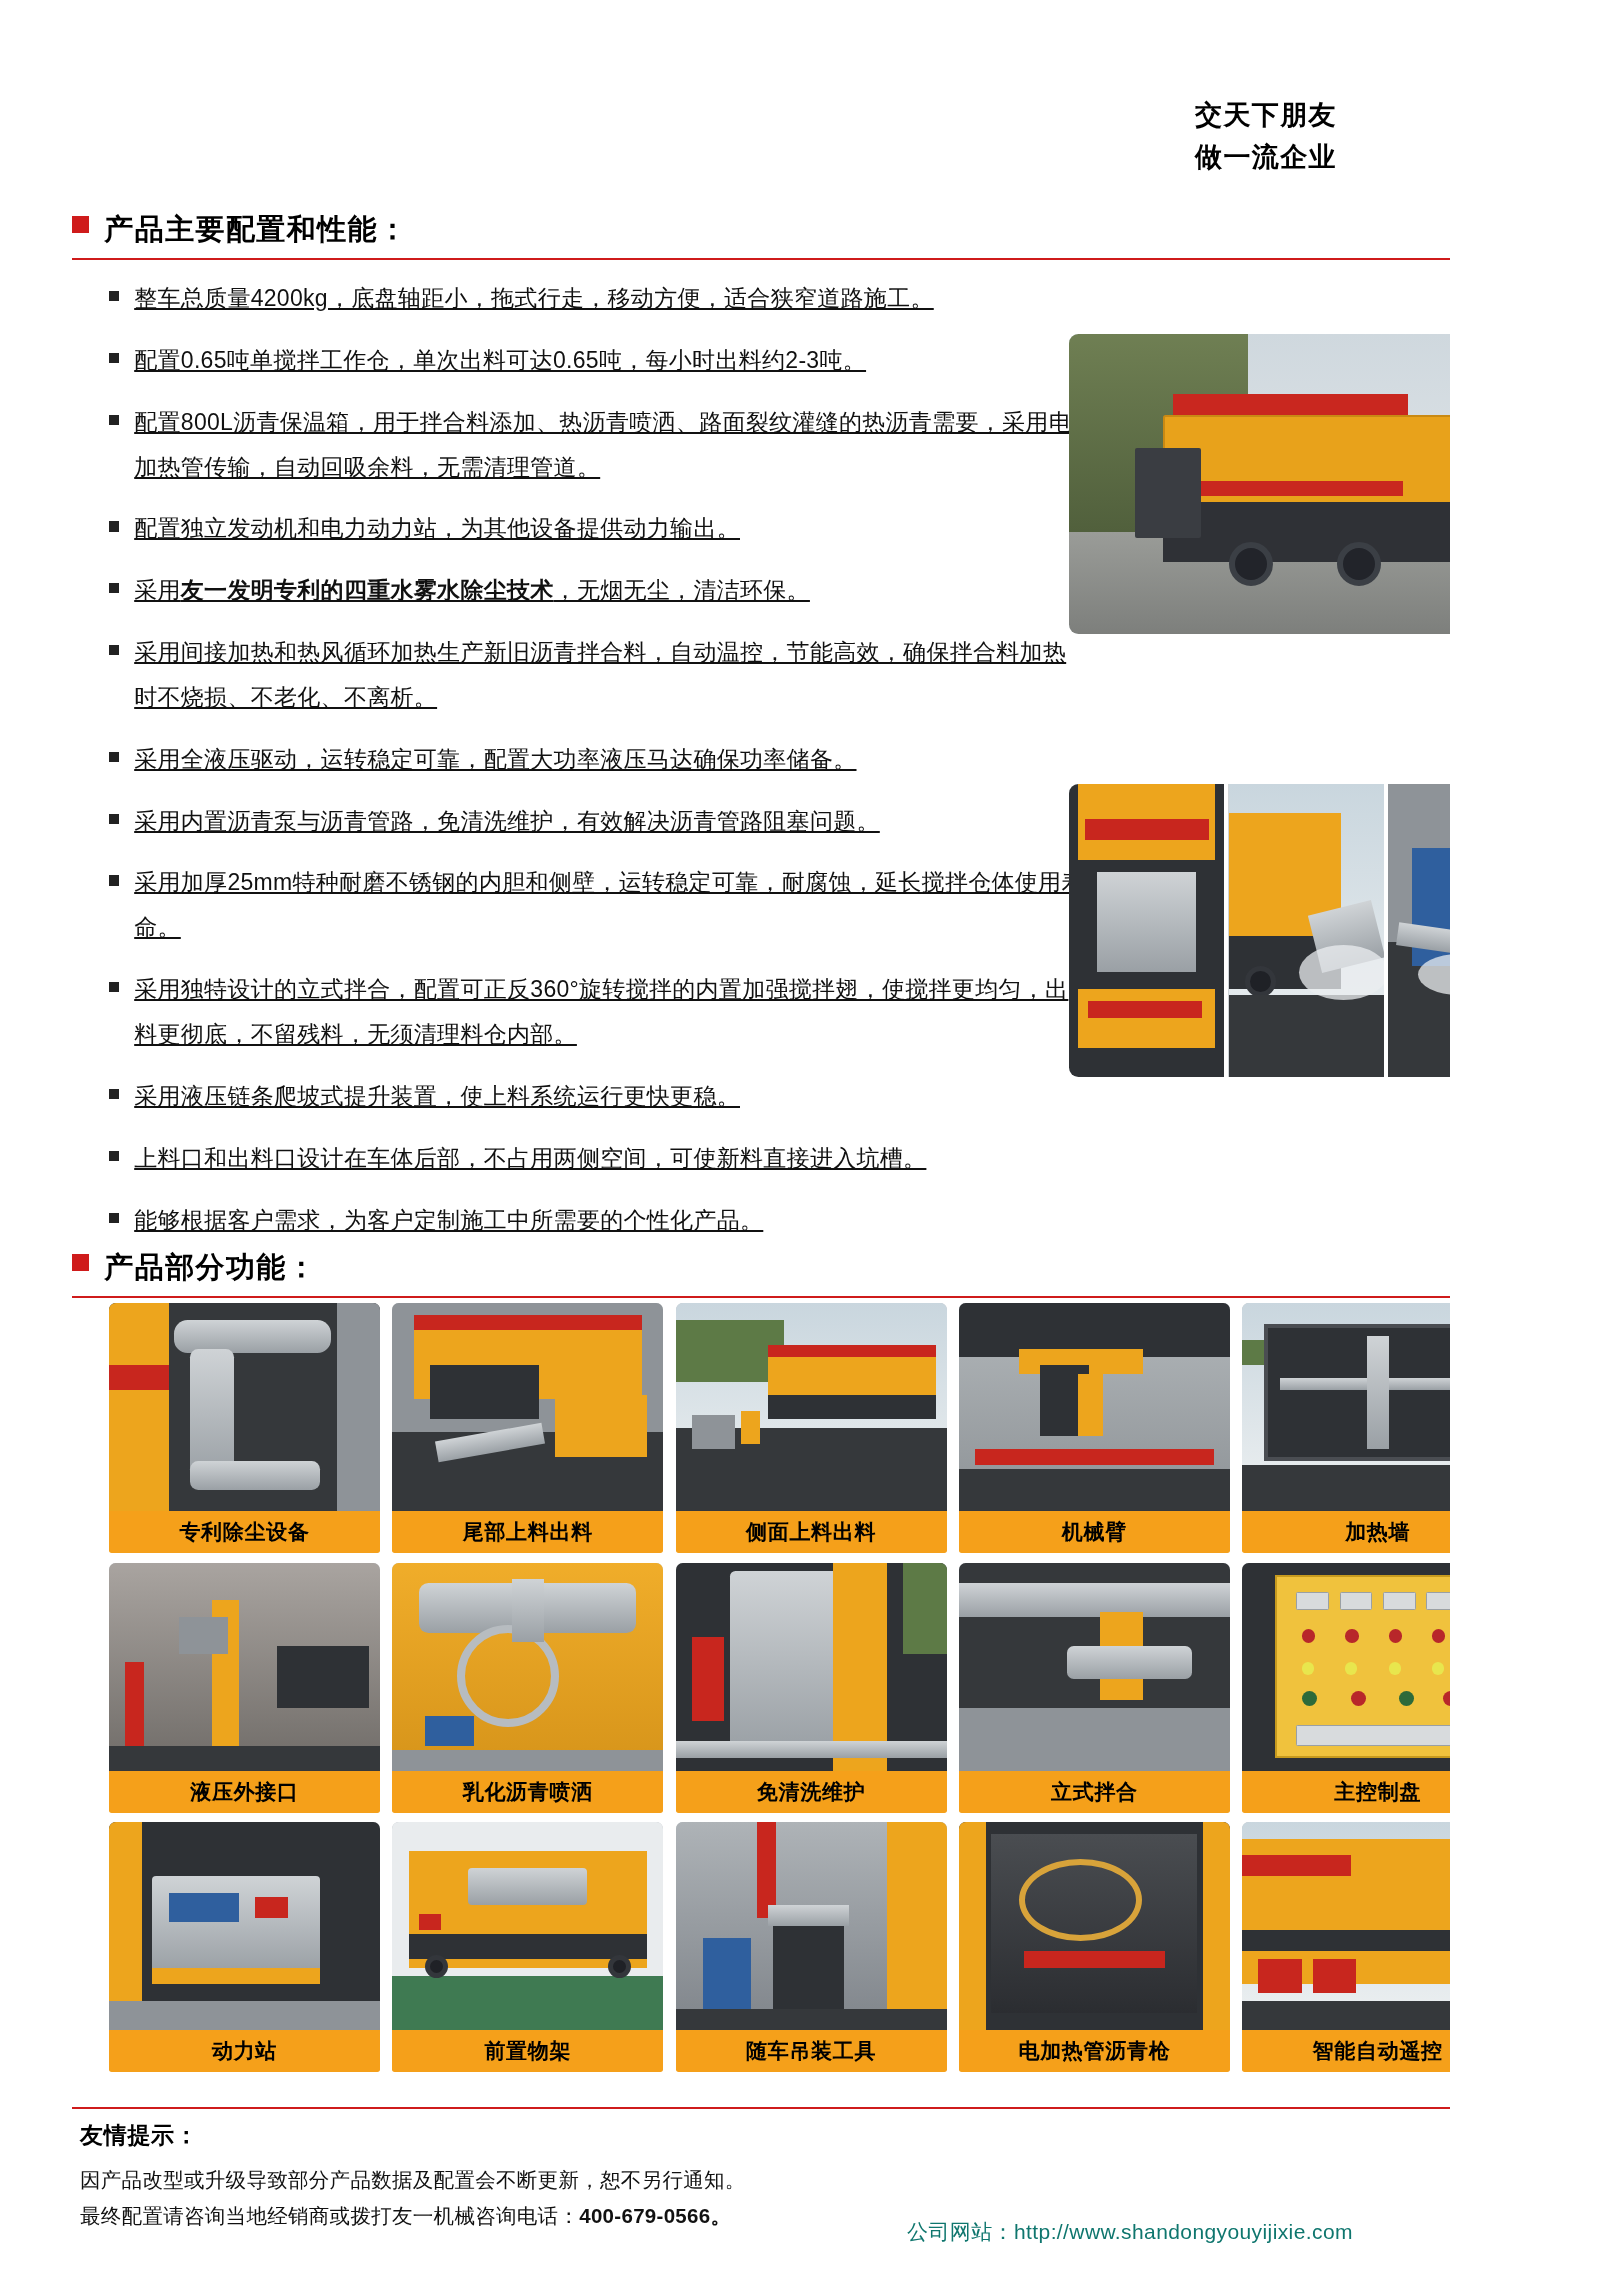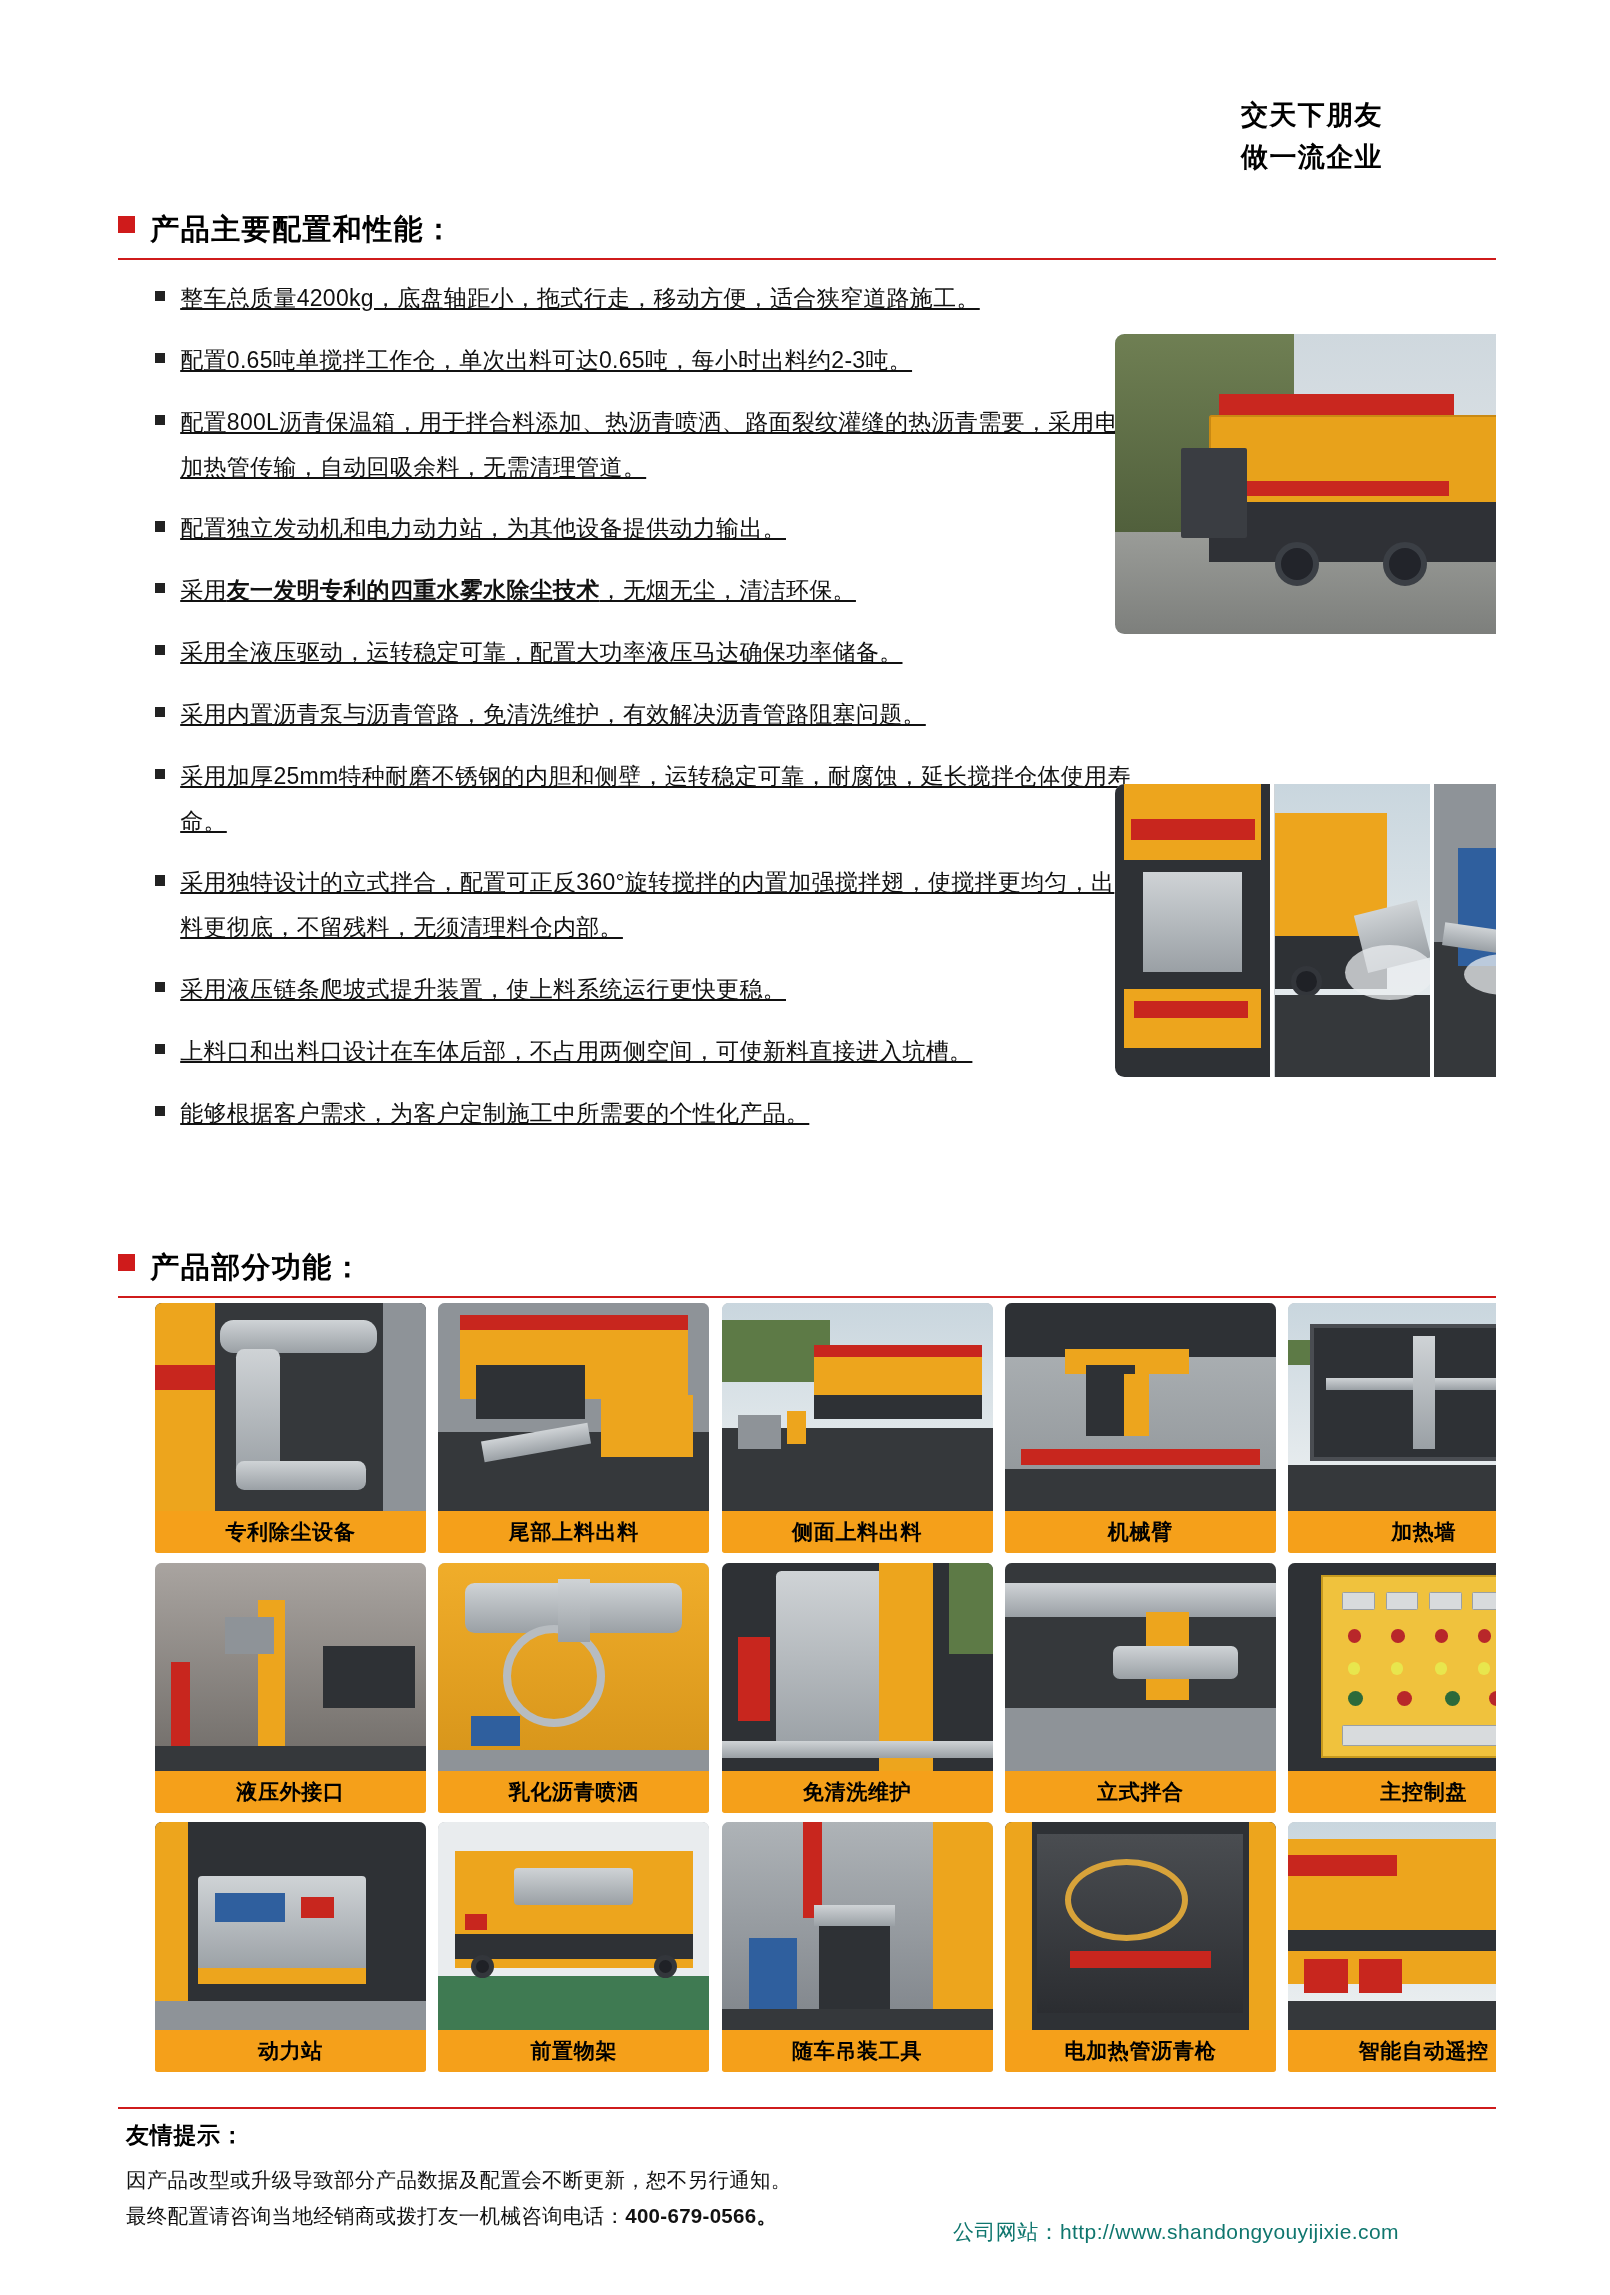--- a/index.html
+++ b/index.html
@@ -15,7 +15,6 @@
     height: 2295px;
     background: #ffffff;
     overflow: hidden;
-    margin-left: 46px;
   }
 
   

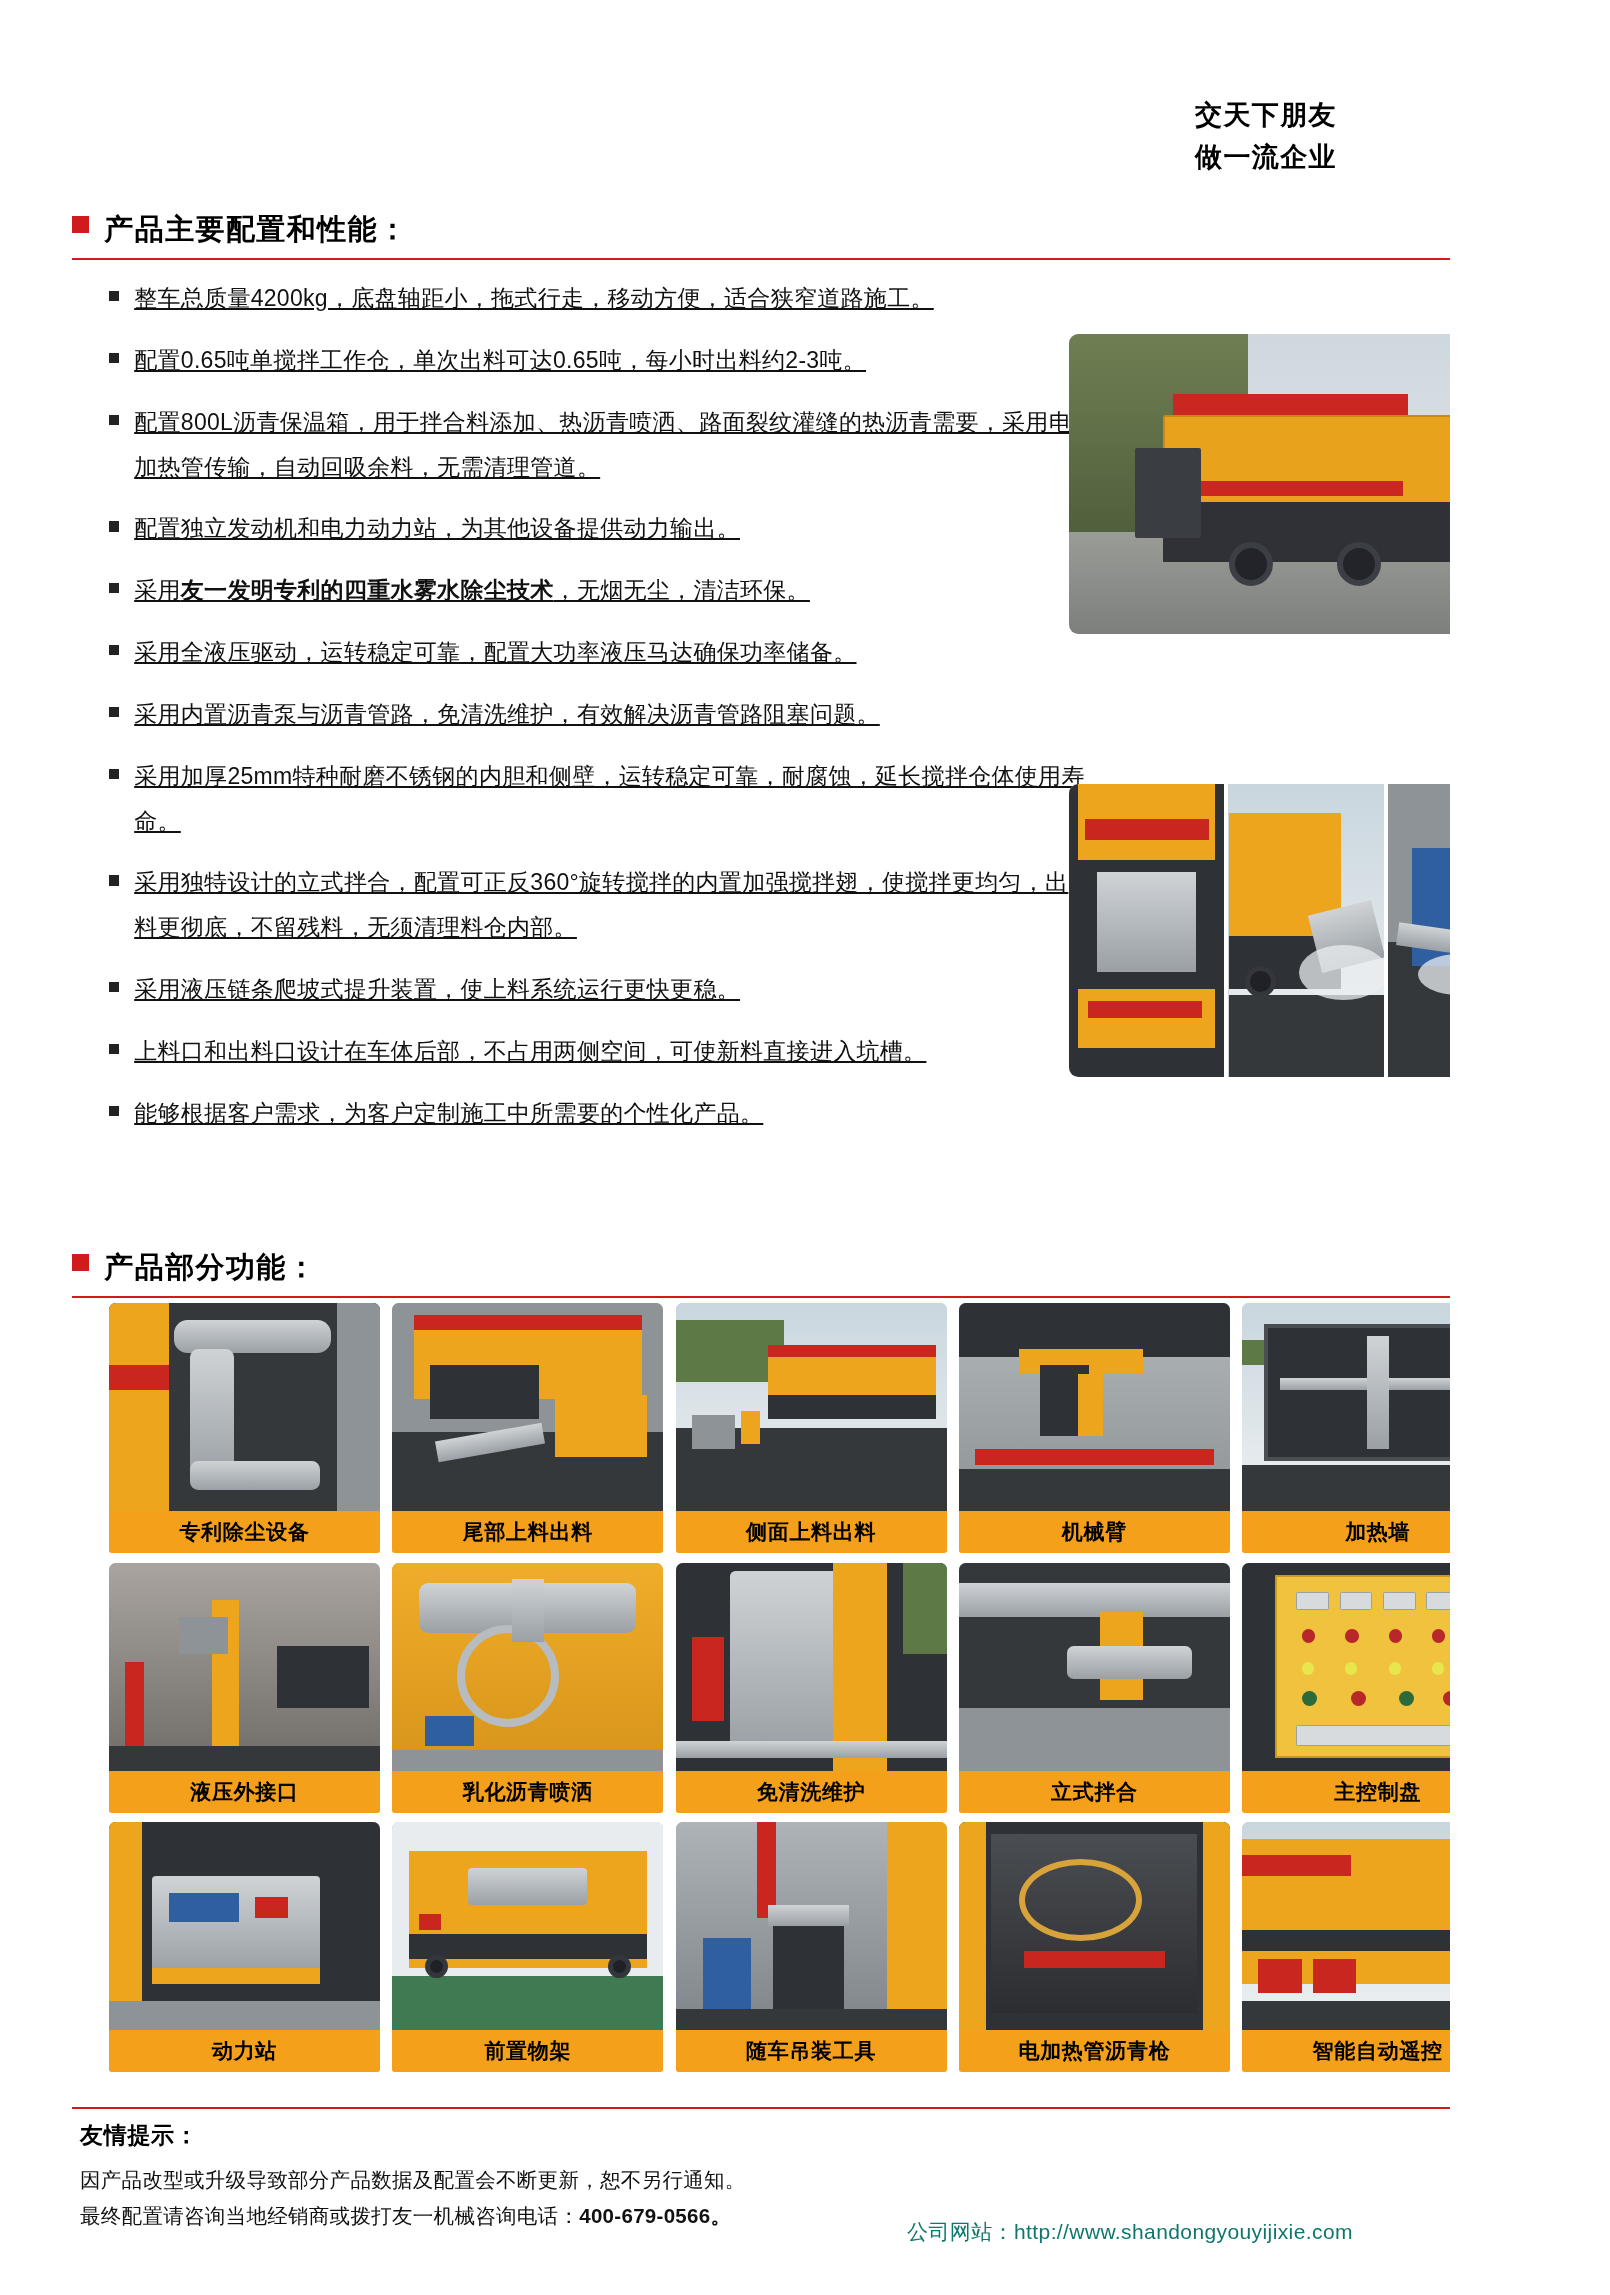--- a/index.html
+++ b/index.html
@@ -291,6 +291,10 @@
       <span class="body"><span>采用</span><b>友一发明专利的四重水雾水除尘技术</b><span>，无烟无尘，清洁环保。</span></span>
     </div>
 
+    <div class="bullet narrow">
+      <span class="dot"></span>
+      <span class="body">采用间接加热和热风循环加热生产新旧沥青拌合料，自动温控，节能高效，确保拌合料加热时不烧损、不老化、不离析。</span>
+    </div>
 
     <div class="bullet narrow">
       <span class="dot"></span>

